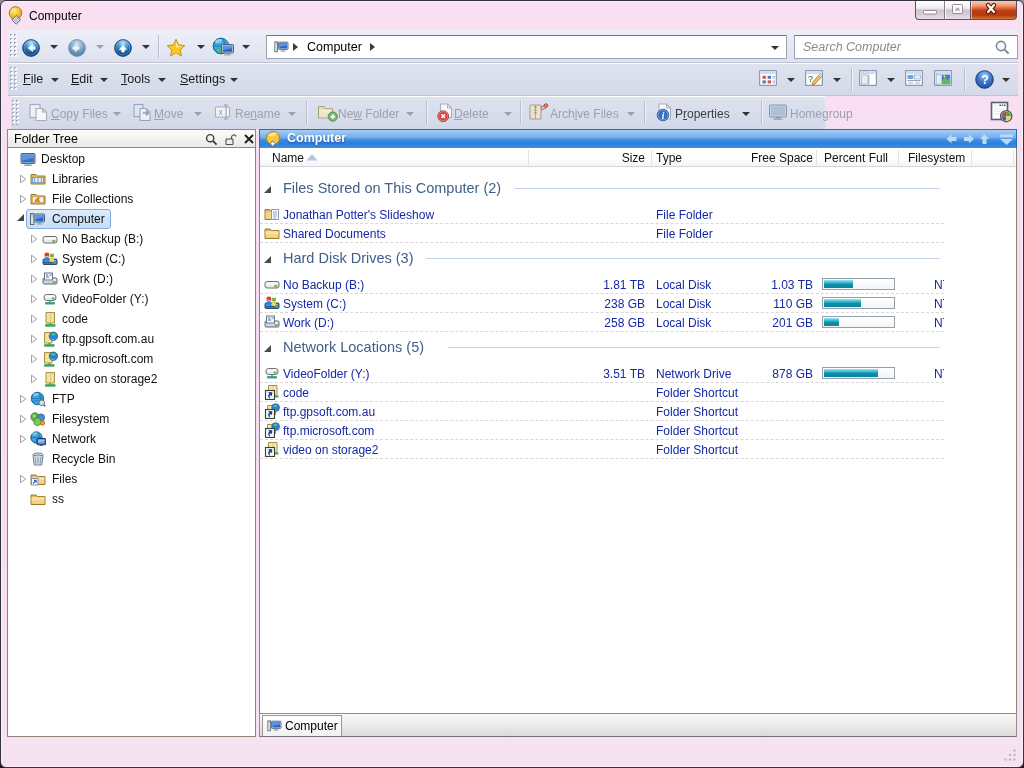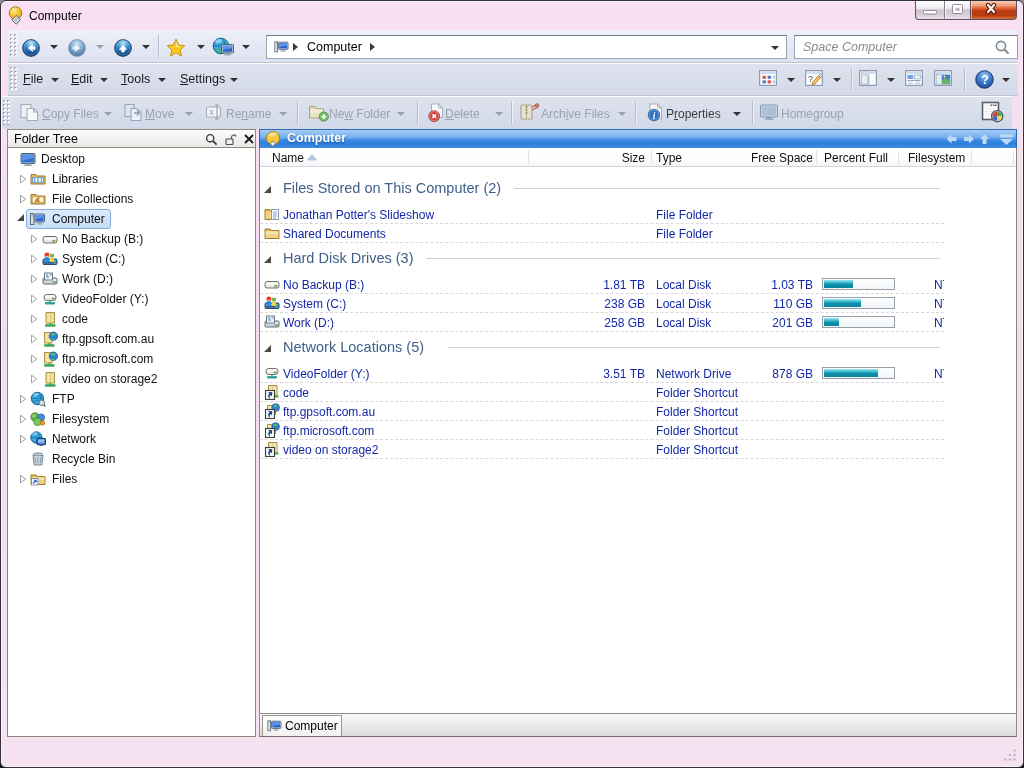--- a/index.html
+++ b/index.html
@@ -182,7 +182,7 @@
       <span class="caret abs" style="right:7px;top:10px"></span>
     </div>
     <div class="abs" style="left:786px;top:5px;width:224px;height:24px;background:#fff;border:1px solid #98a3b4;border-top-color:#6f7a88">
-      <span class="abs" style="left:8px;top:4px;font-size:12.5px;font-style:italic;color:#8b8b8b">Space Computer</span>
+      <span class="abs" style="left:8px;top:4px;font-size:12.5px;font-style:italic;color:#8b8b8b">Search Computer</span>
       <span class="abs" style="right:6px;top:3px">
           <svg width="17" height="17" viewBox="0 0 17 17">
             <circle cx="7" cy="7" r="4.6" fill="none" stroke="#7e8790" stroke-width="1.6"></circle>

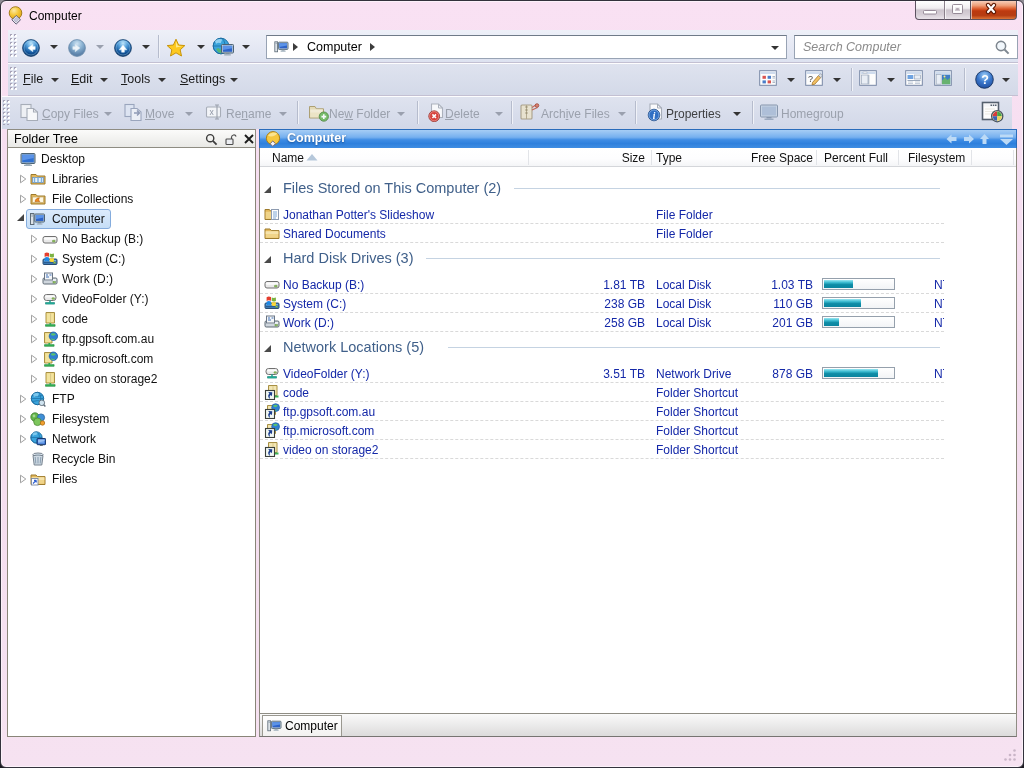--- a/index.html
+++ b/index.html
@@ -15,7 +15,7 @@
 
 #navbar{position:absolute;left:7px;top:29px;width:1010px;height:33px;background:linear-gradient(#eef0f8,#dde2f0);border-bottom:1px solid #c3c0d2}
 #menubar{position:absolute;left:7px;top:62px;width:1010px;height:33px;background:linear-gradient(#dfe3ef,#d3d9e8);border-bottom:1px solid #c3c0d2;box-shadow:inset 0 1px 0 #fdfdfe}
-#toolbar{position:absolute;left:1px;top:95px;width:1010px;height:33px;background:linear-gradient(#dfe3ef,#d2d8e8);box-shadow:inset 0 1px 0 #fdfdfe}
+#toolbar{position:absolute;left:10px;top:95px;width:814px;height:33px;background:linear-gradient(#dfe3ef,#d2d8e8);box-shadow:inset 0 1px 0 #fdfdfe}
 .grip{position:absolute;width:7px;top:4px;bottom:4px;background-image:radial-gradient(circle at 2px 2px,#fff 1px,transparent 1.2px),radial-gradient(circle at 1px 1px,#a8a4b8 1px,transparent 1.2px);background-size:4px 4px}
 .caret{display:inline-block;width:0;height:0;border-left:4px solid transparent;border-right:4px solid transparent;border-top:4px solid #333;vertical-align:middle}
 .caret.dis{border-top-color:#9aa0ae}

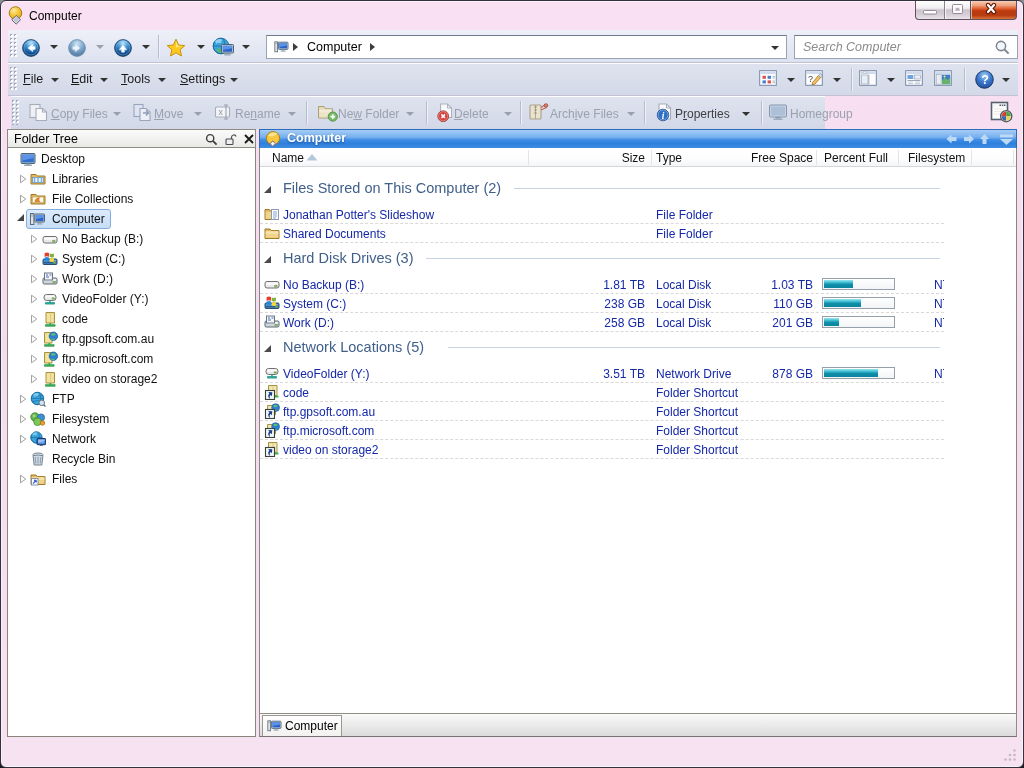--- a/index.html
+++ b/index.html
@@ -675,6 +675,16 @@
         </span>
         <span class="lbl" style="left:51px">Files</span>
       </div>
+    <div class="ti" style="top:488px">
+        <span class="abs" style="left:29px;top:2px">
+          <svg width="16" height="16" viewBox="0 0 16 16">
+            <path d="M1 4 L1 13.5 L15 13.5 L15 5.6 L7.4 5.6 L6 4 Z" fill="#e3b85c" stroke="#9d7b2d" stroke-width="1"></path>
+            <path d="M1.7 6.3 L14.3 6.3 L14.3 12.8 L1.7 12.8 Z" fill="#f0d489"></path>
+            <path d="M1.7 6.3 L14.3 6.3 L14.3 9 L1.7 9 Z" fill="#f6e3ab"></path>
+          </svg>
+        </span>
+        <span class="lbl" style="left:51px">ss</span>
+      </div>
   </div>
   <div id="bluebar">
       <span class="abs" style="left:5px;top:1px">

